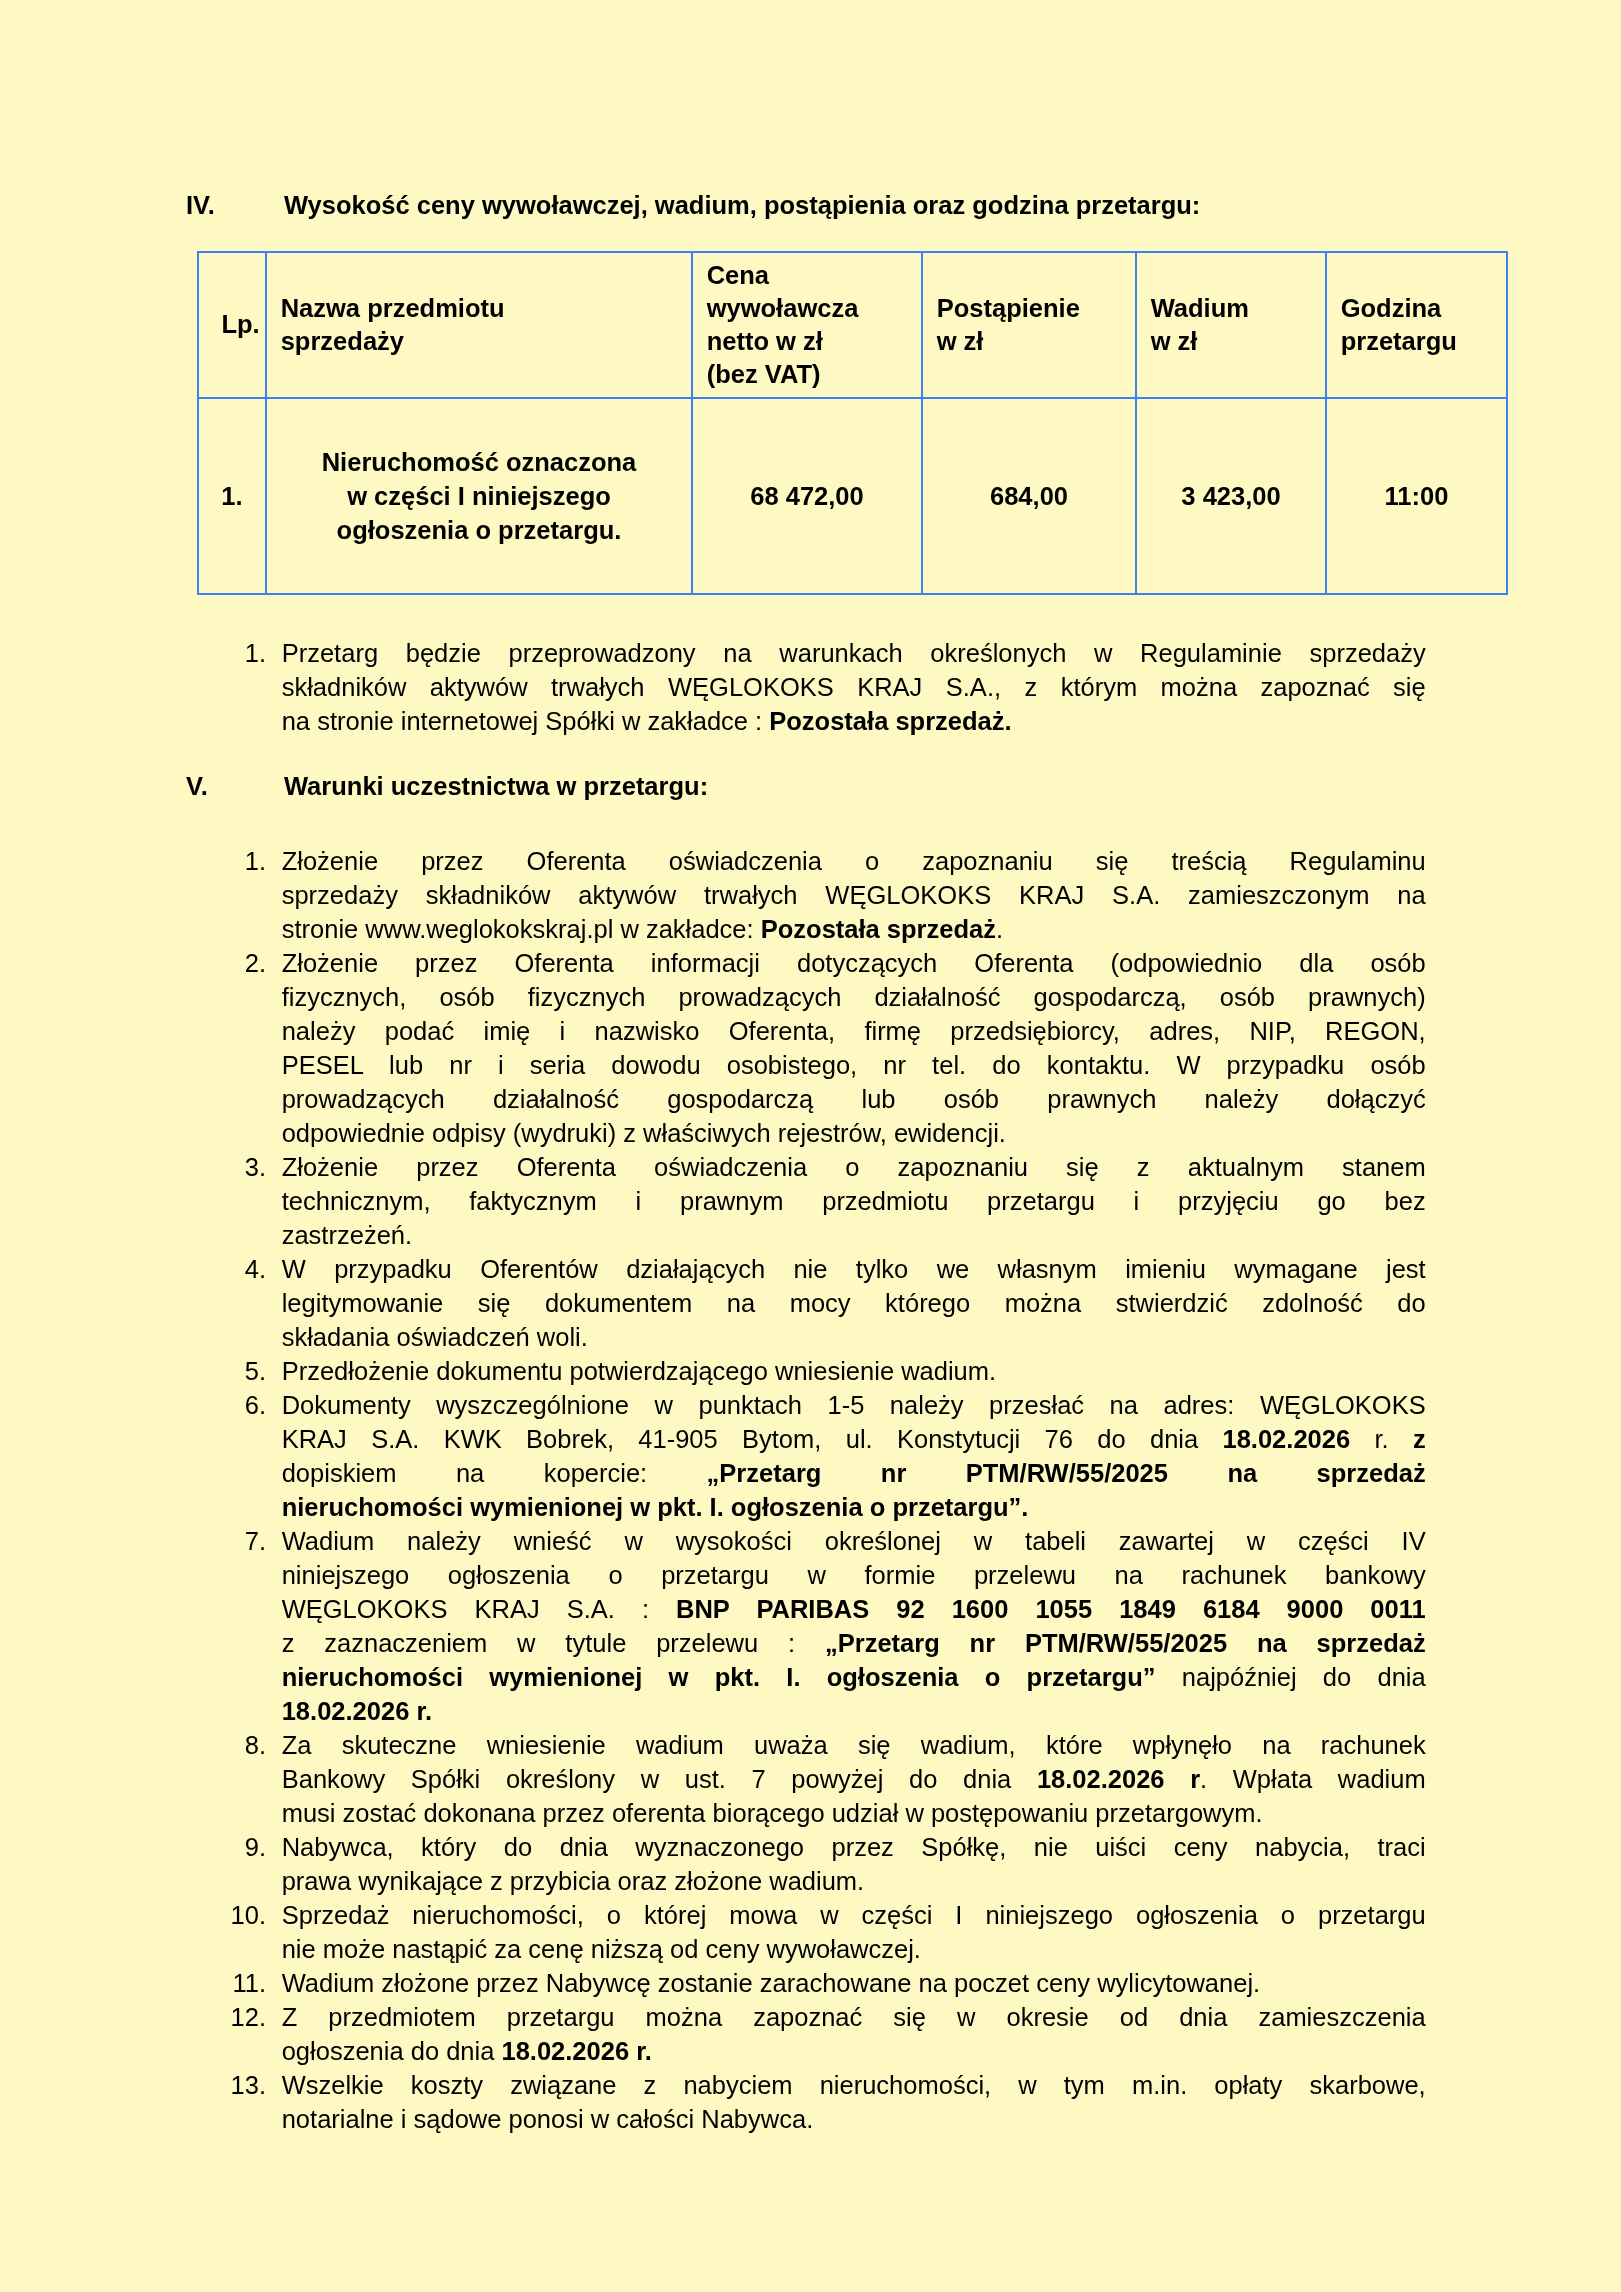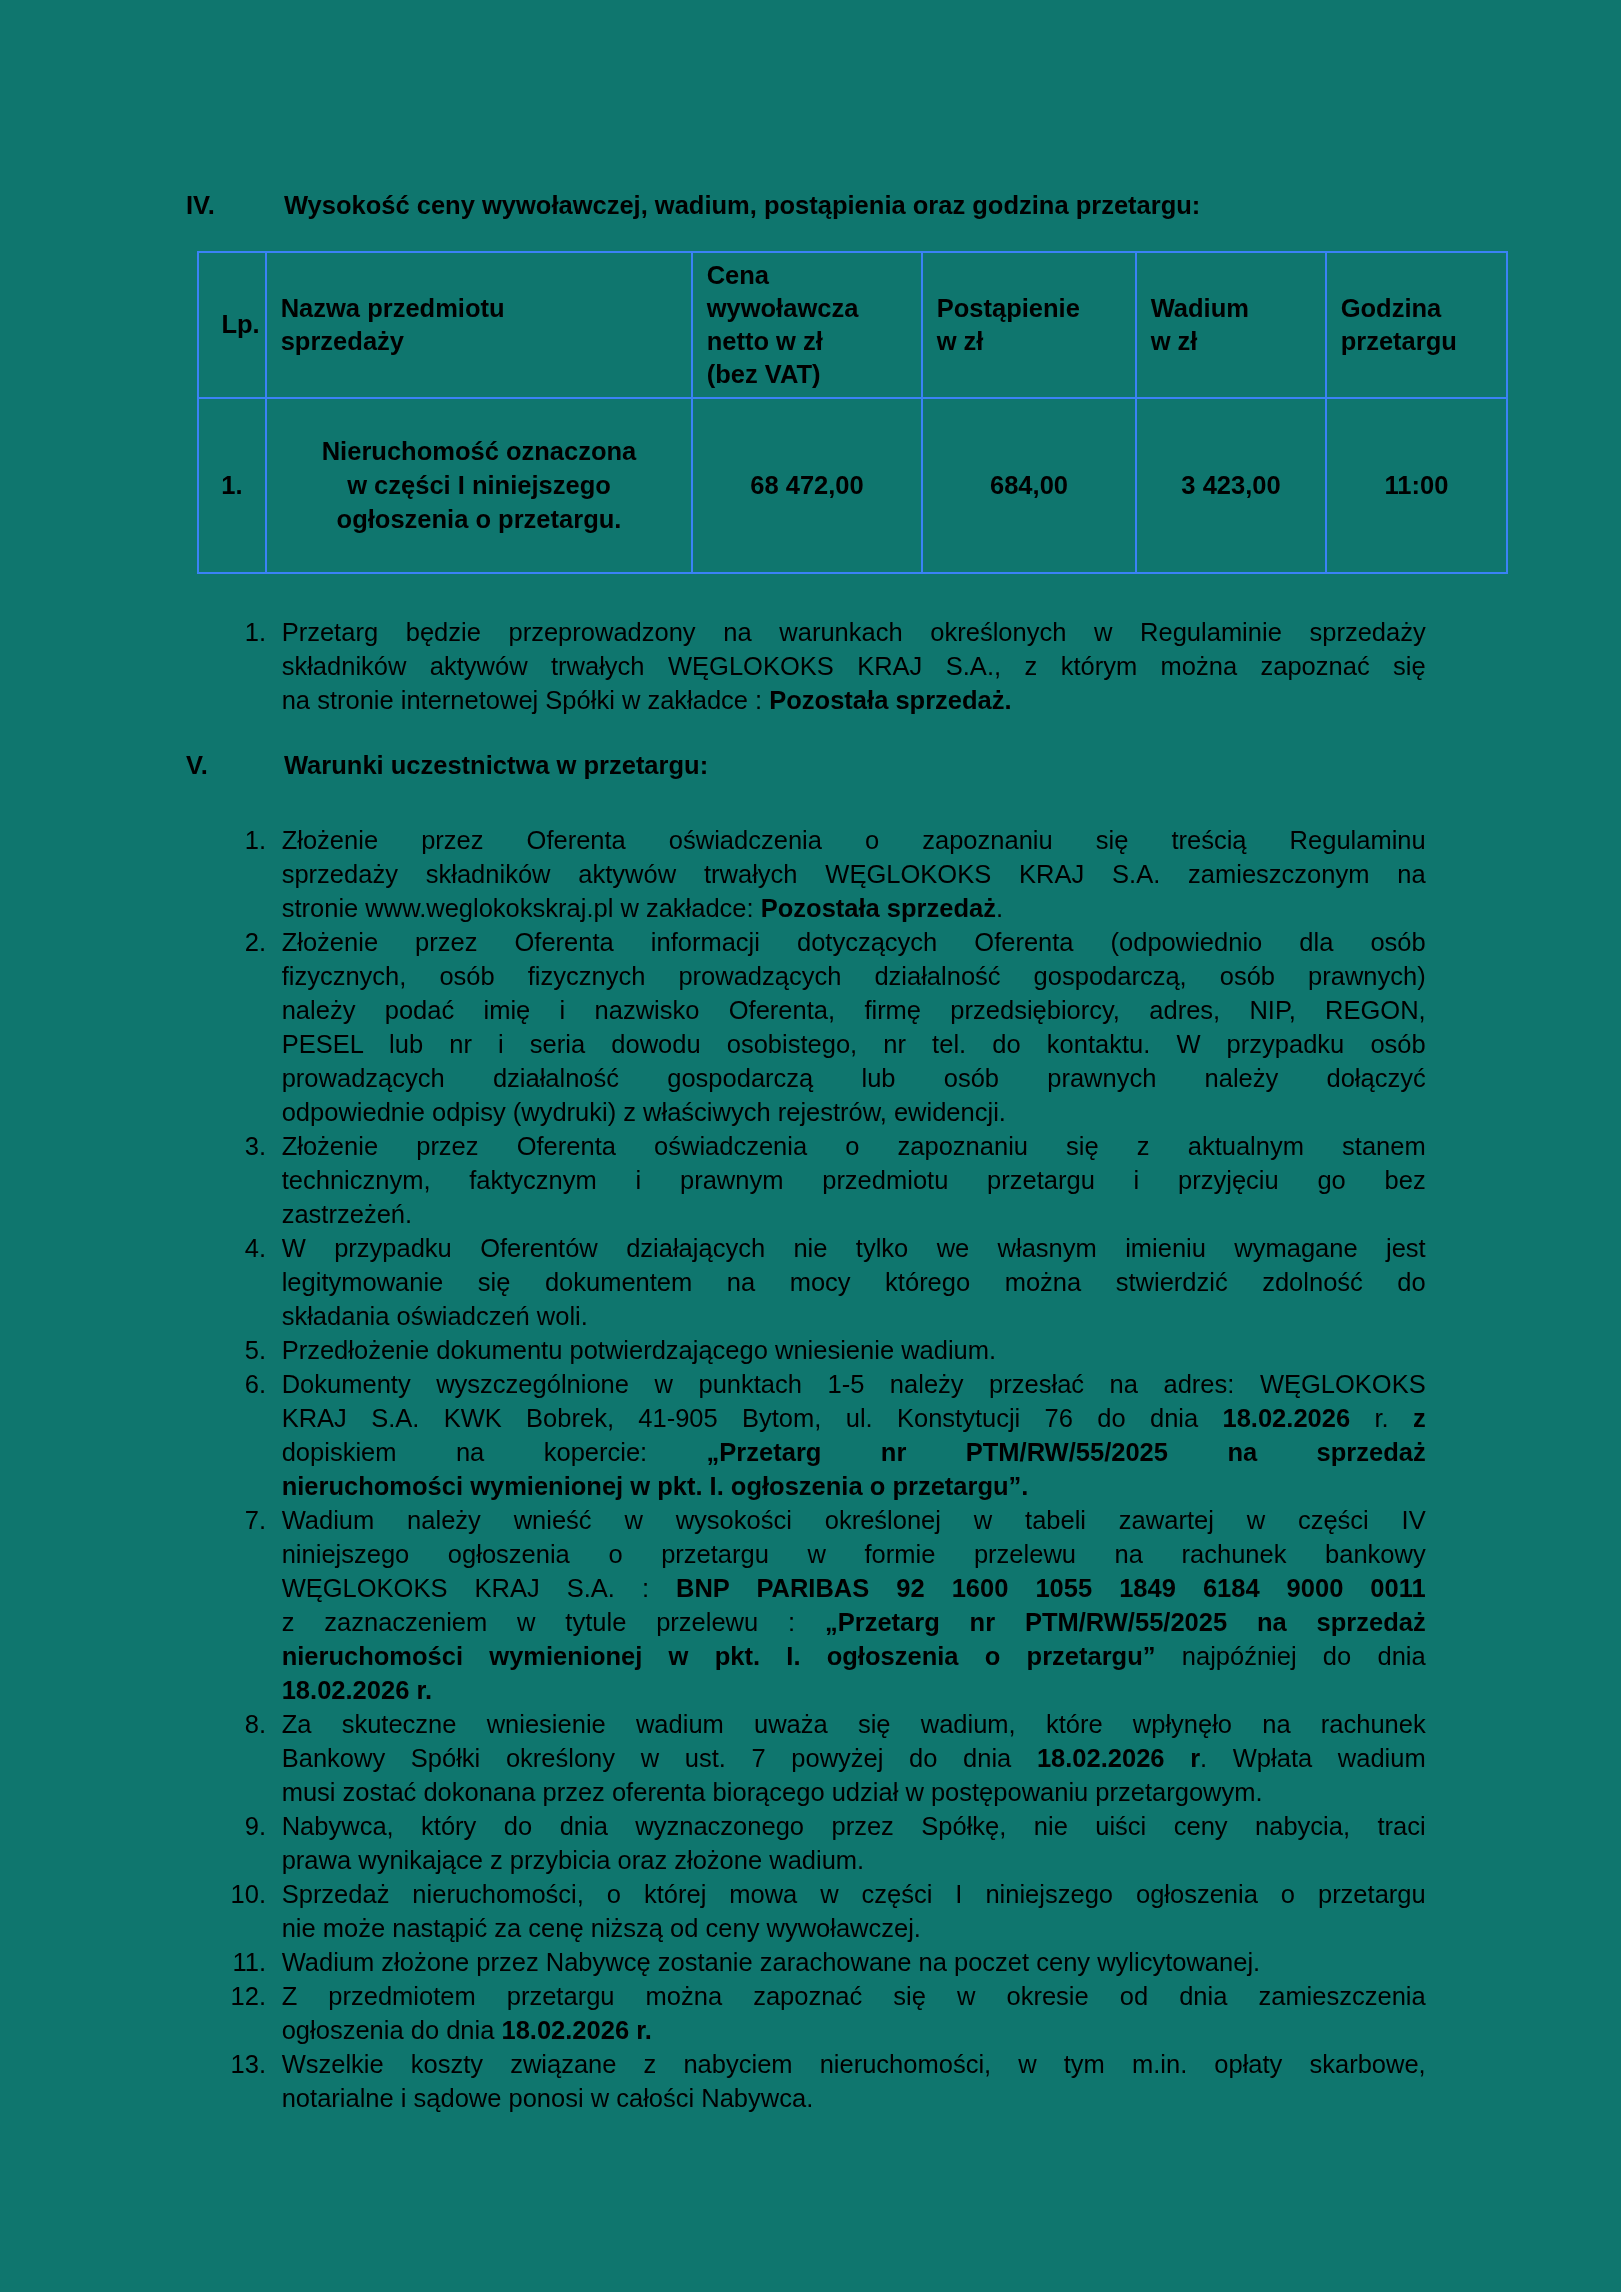--- a/index.html
+++ b/index.html
@@ -8,7 +8,7 @@
     position:relative;
     width:1621px;height:2293px;
     margin:0 auto;
-    background:#0f766e;
+    background:#fef9c3;
     color:#000;
     font-family:"Liberation Sans","DejaVu Sans",sans-serif;
     font-size:25.5px;

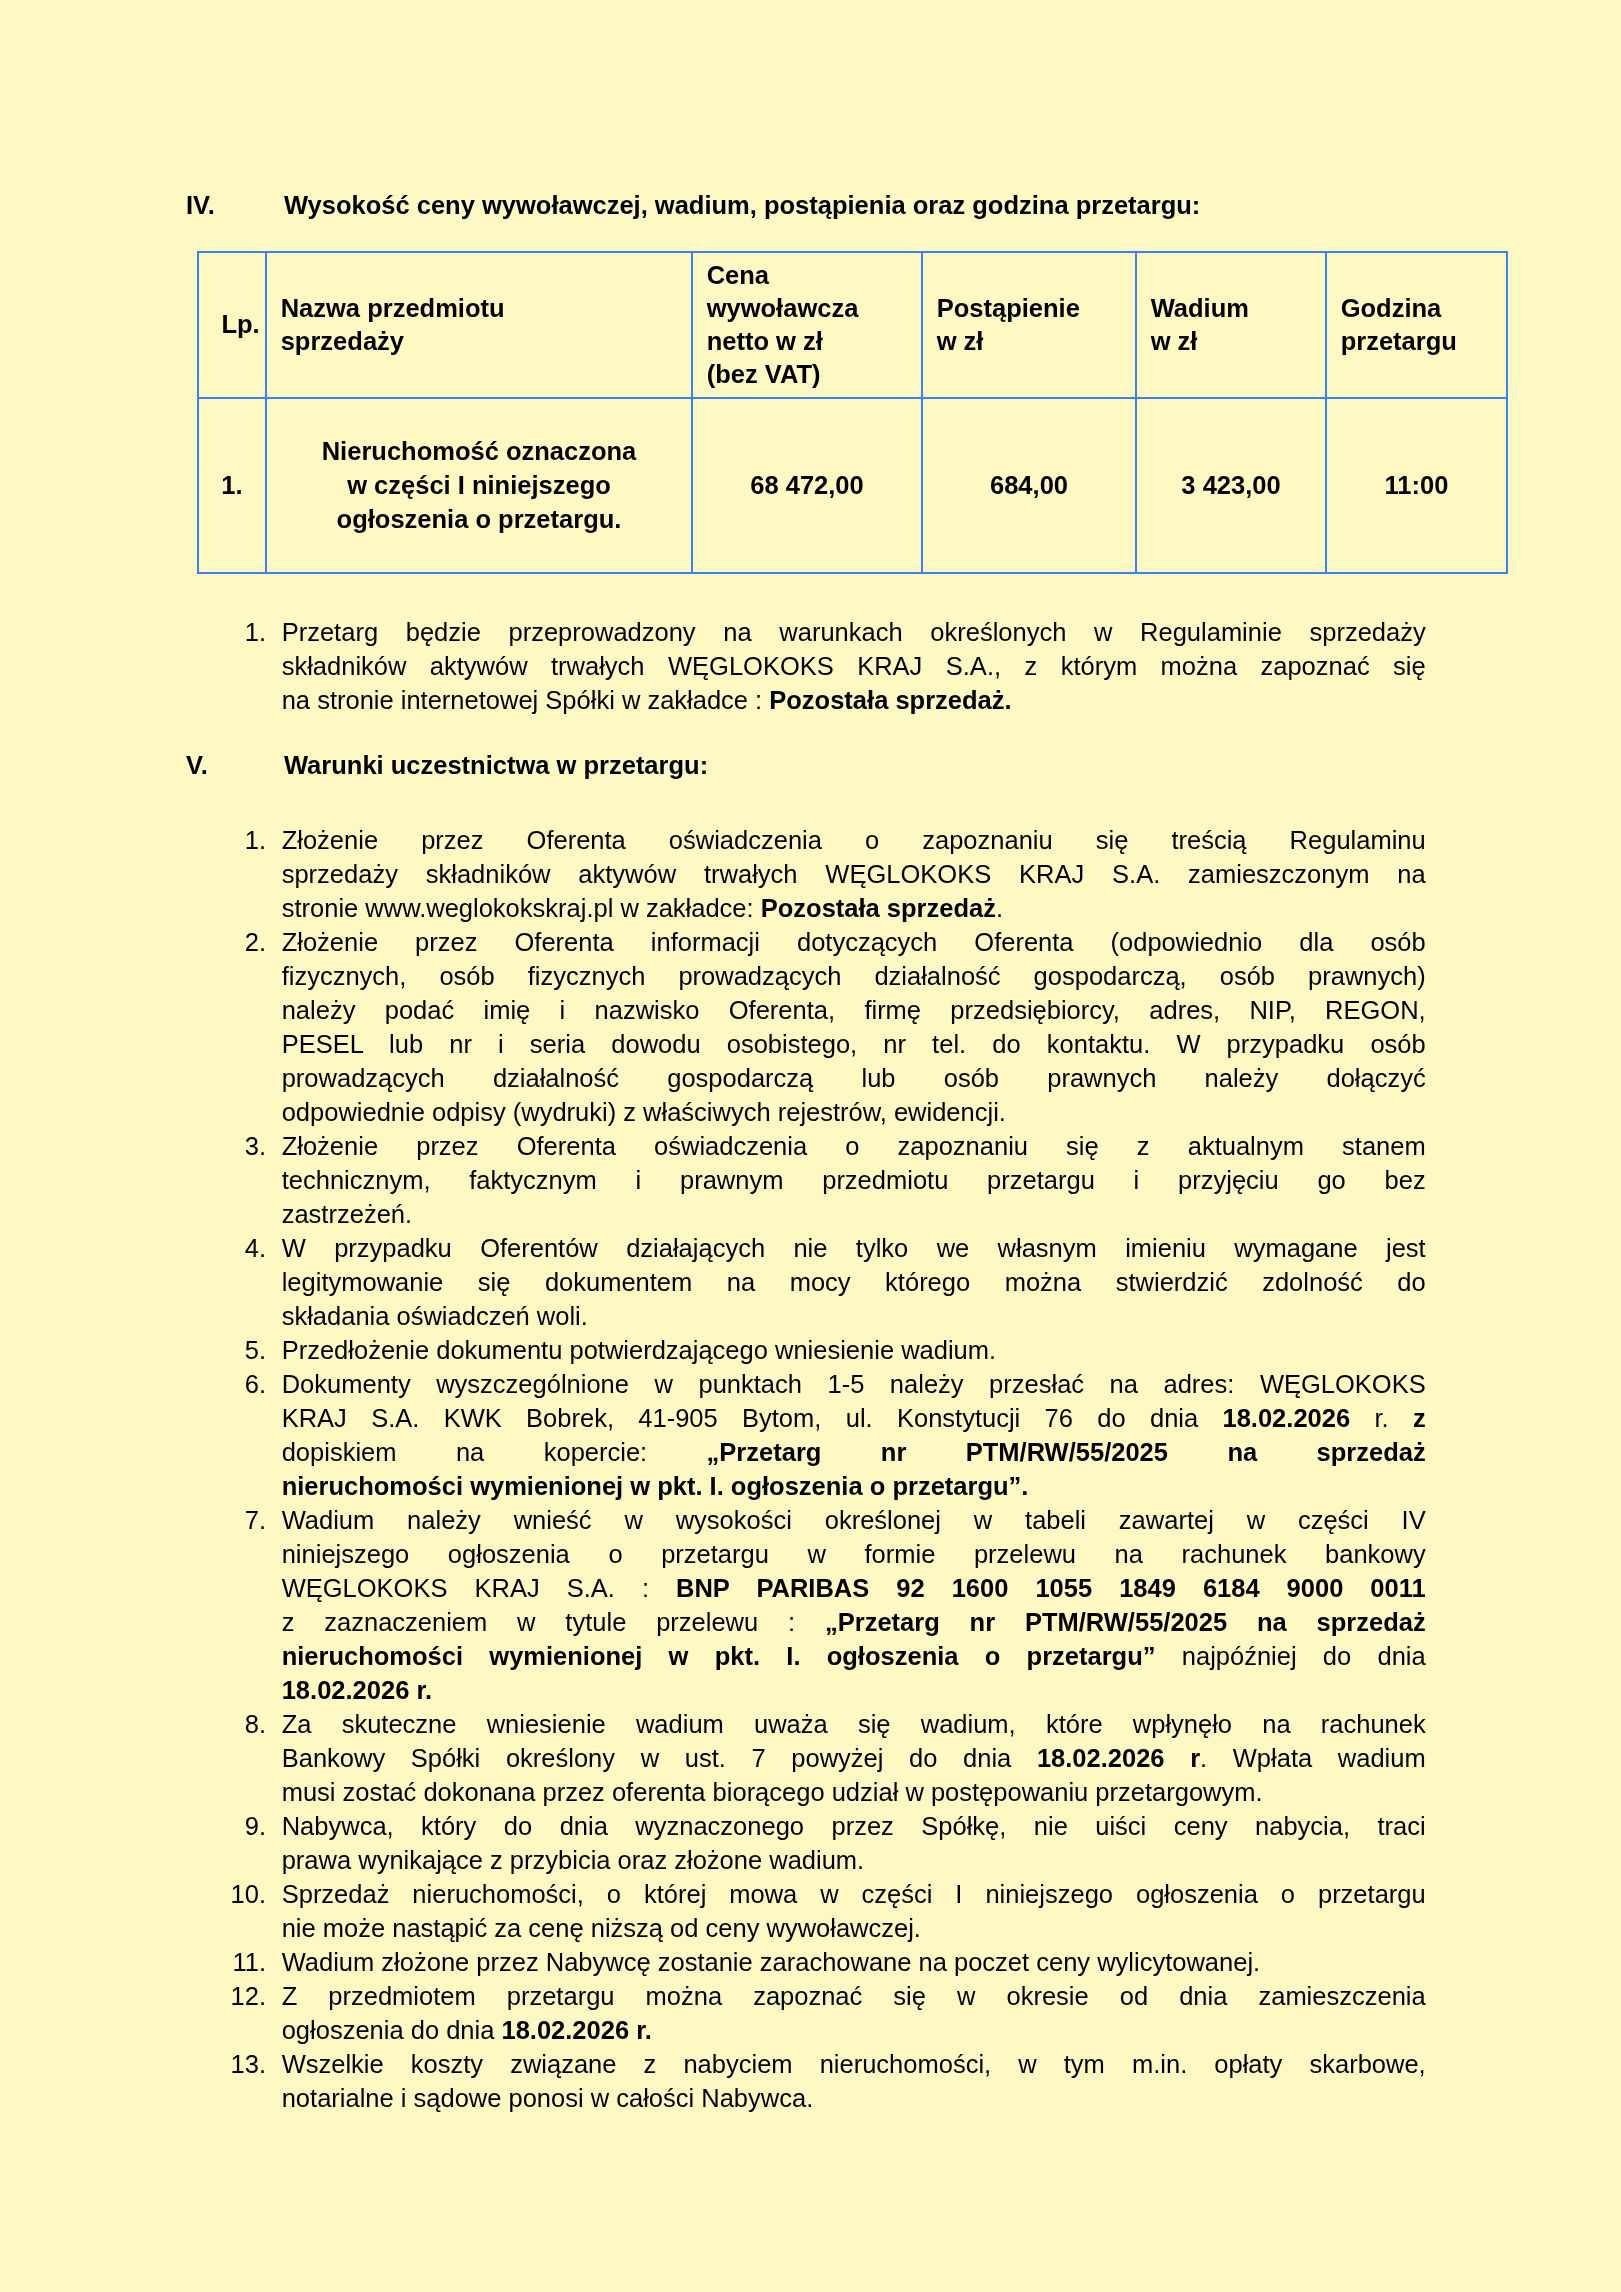--- a/index.html
+++ b/index.html
@@ -44,7 +44,7 @@
   .doc-table th.c{text-align:center;padding-left:21px;padding-right:3.9px;}
   .doc-table td{
     font-weight:bold;text-align:center;
-    height:175px;line-height:34px;
+    height:196px;line-height:34px;
     padding:3.9px 7.8px;
   }
   

